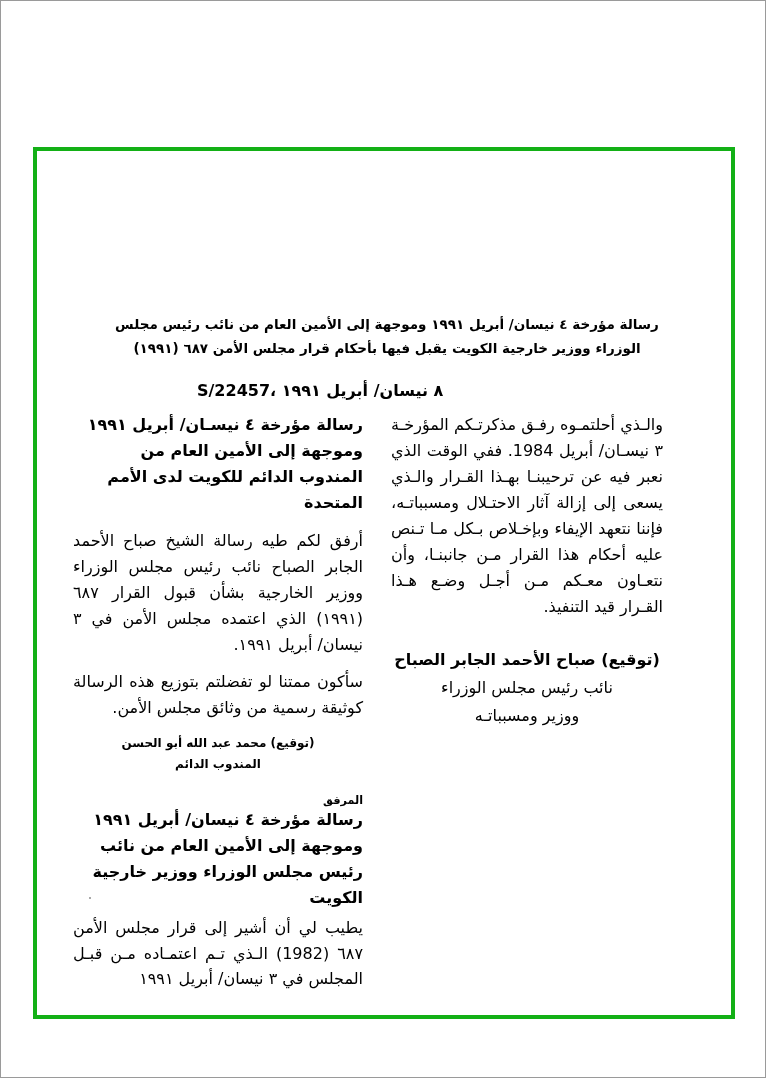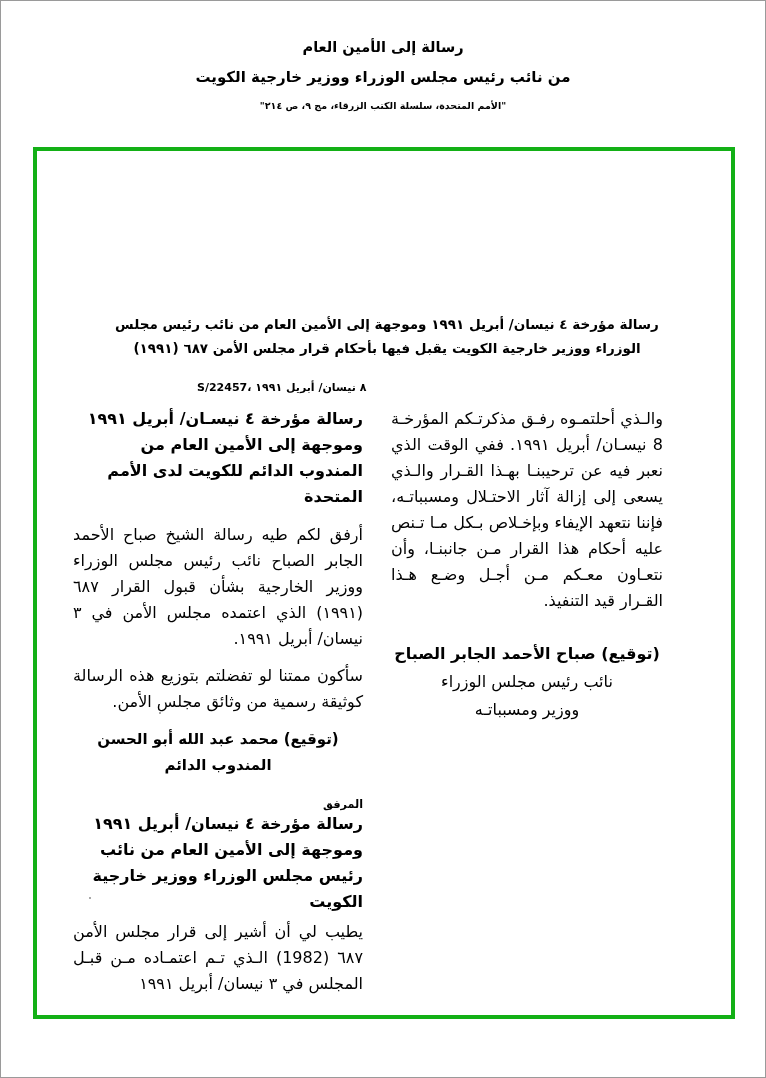--- a/index.html
+++ b/index.html
@@ -141,11 +141,6 @@
 
 <div class="page">
 
-  <div class="doc-header">
-    <div class="header-line-1">رسالة إلى الأمين العام</div>
-    <div class="header-line-2">من نائب رئيس مجلس الوزراء ووزير خارجية الكويت</div>
-    <div class="header-source">"الأمم المتحدة، سلسلة الكتب الزرقاء، مج ٩، ص ٢١٤"</div>
-  </div>
 
   <div class="green-frame">
     <div class="frame-inner">

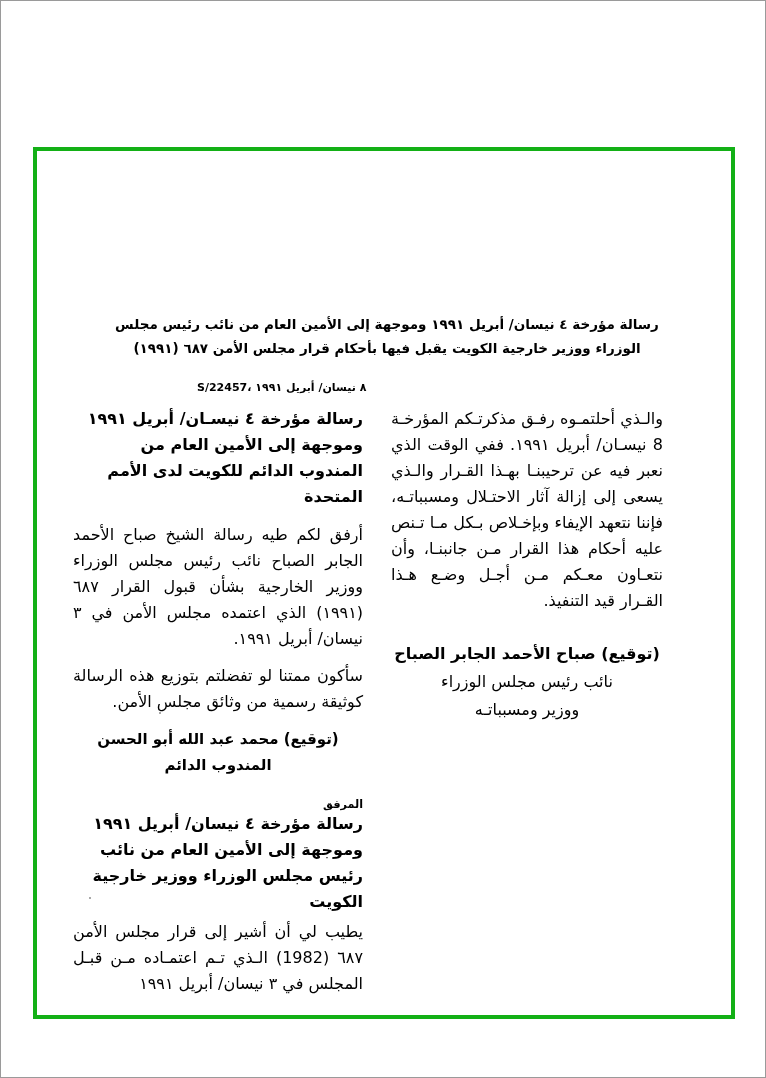--- a/index.html
+++ b/index.html
@@ -73,7 +73,7 @@
   .doc-symbol {
     margin-top: 21px;
     text-align: left;
-    font-size: 11px;
+    font-size: 16px;
     font-weight: 700;
     direction: ltr;
     padding-left: 130px;

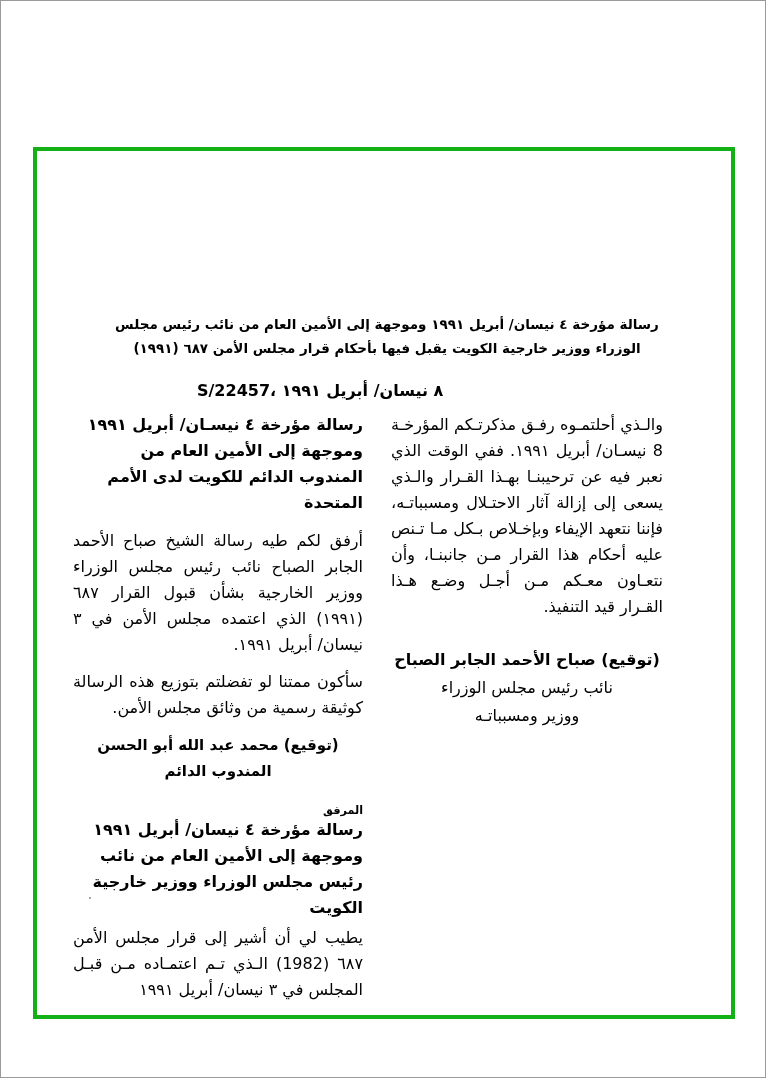--- a/index.html
+++ b/index.html
@@ -168,7 +168,7 @@
         </div>
 
         <div class="col left">
-          <div class="para">والـذي أحلتمـوه رفـق مذكرتـكم المؤرخـة 8 نيسـان/ أبريل ١٩٩١. ففي الوقت الذي نعبر فيه عن ترحيبنـا بهـذا القـرار والـذي يسعى إلى إزالة آثار الاحتـلال ومسبباتـه، فإننا نتعهد الإيفاء وبإخـلاص بـكل مـا تـنص عليه أحكام هذا القرار مـن جانبنـا، وأن نتعـاون معـكم مـن أجـل وضـع هـذا القـرار قيد التنفيذ.</div>
+          <div class="para">والـذي أحلتمـوه رفـق مذكرتـكم المؤرخـة ٣ نيسـان/ أبريل 1984. ففي الوقت الذي نعبر فيه عن ترحيبنـا بهـذا القـرار والـذي يسعى إلى إزالة آثار الاحتـلال ومسبباتـه، فإننا نتعهد الإيفاء وبإخـلاص بـكل مـا تـنص عليه أحكام هذا القرار مـن جانبنـا، وأن نتعـاون معـكم مـن أجـل وضـع هـذا القـرار قيد التنفيذ.</div>
           <div class="sig-block-left">
             <div class="name">(توقيع) صباح الأحمد الجابر الصباح</div>
             <div>نائب رئيس مجلس الوزراء</div>

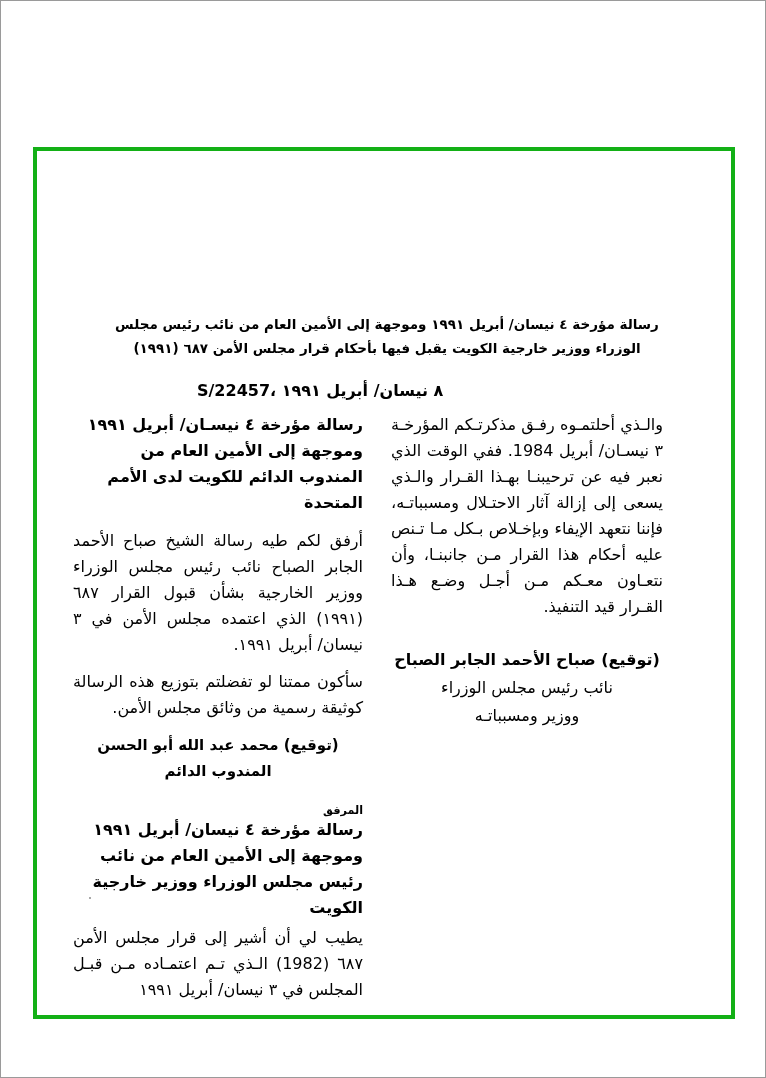--- a/index.html
+++ b/index.html
@@ -108,7 +108,7 @@
 
   .sig-block {
     margin-top: 2px;
-    font-size: 15px;
+    font-size: 12px;
     line-height: 1.7;
   }
   .sig-name { font-weight: 700; text-align: center; }

